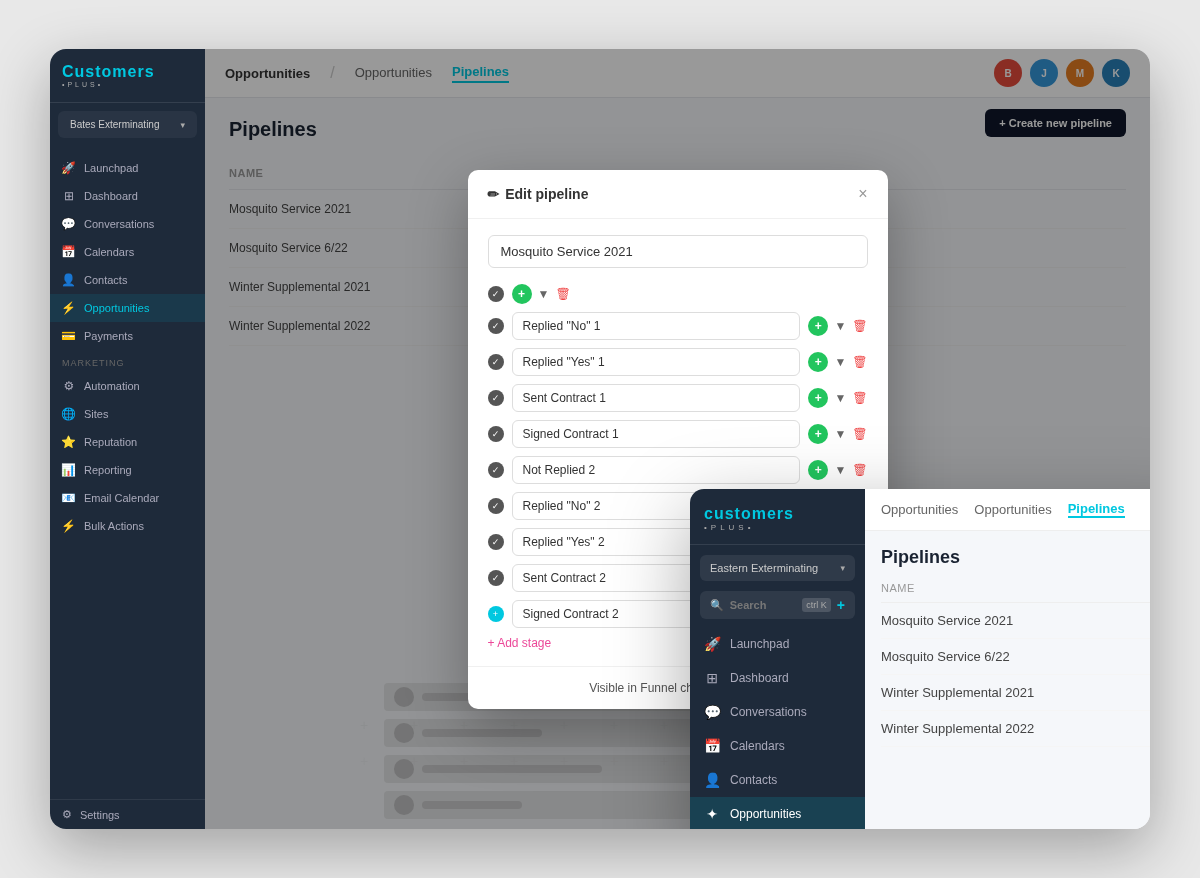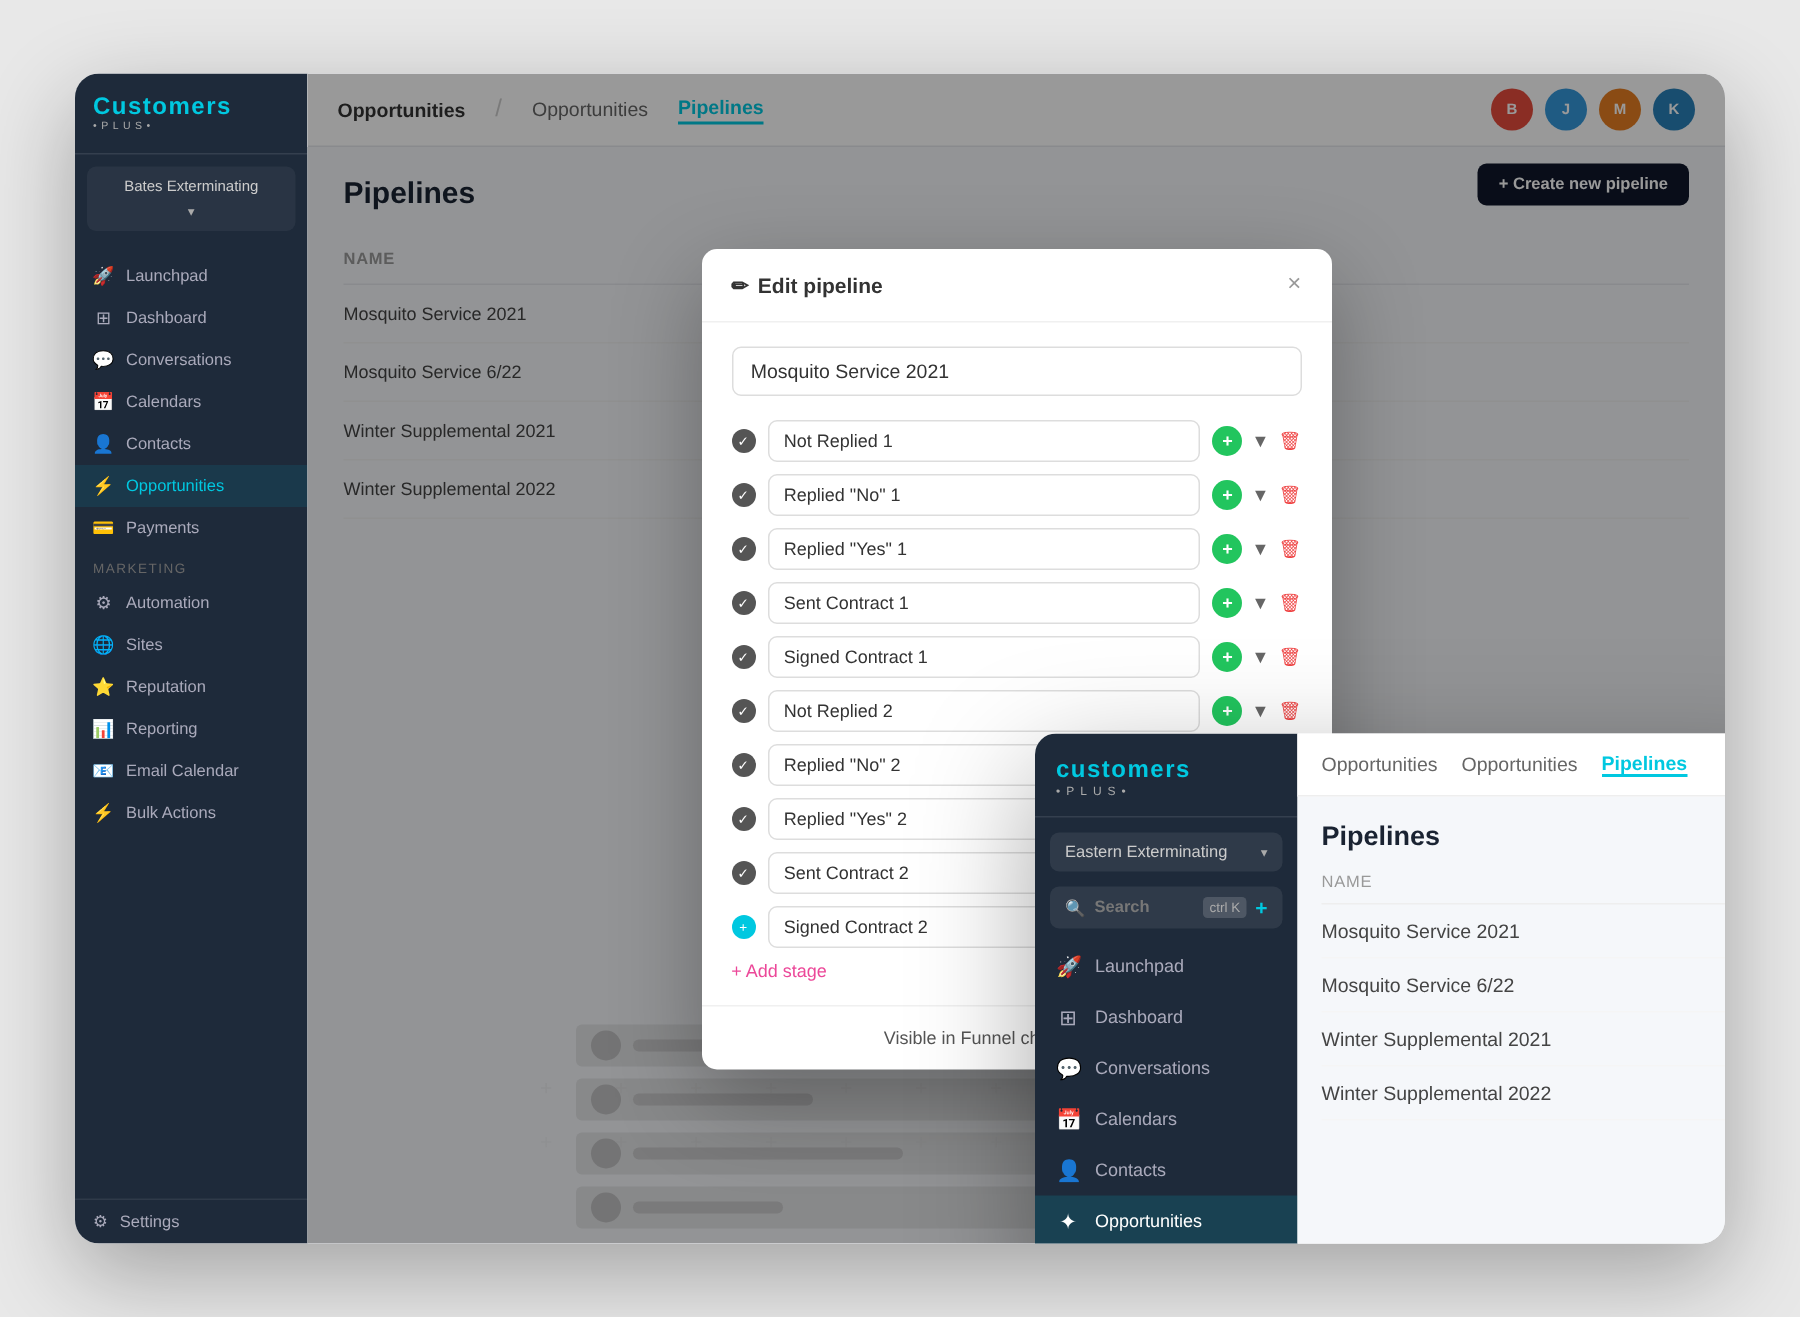--- a/index.html
+++ b/index.html
@@ -59,11 +59,10 @@
       padding: 8px 12px;
       display: flex;
       align-items: center;
-      gap: 6px;
+      gap: 18px;
       background: rgba(255,255,255,0.05);
       margin: 8px;
       border-radius: 6px;
-      flex-direction: column;
     }
 
     .sidebar-account-text {

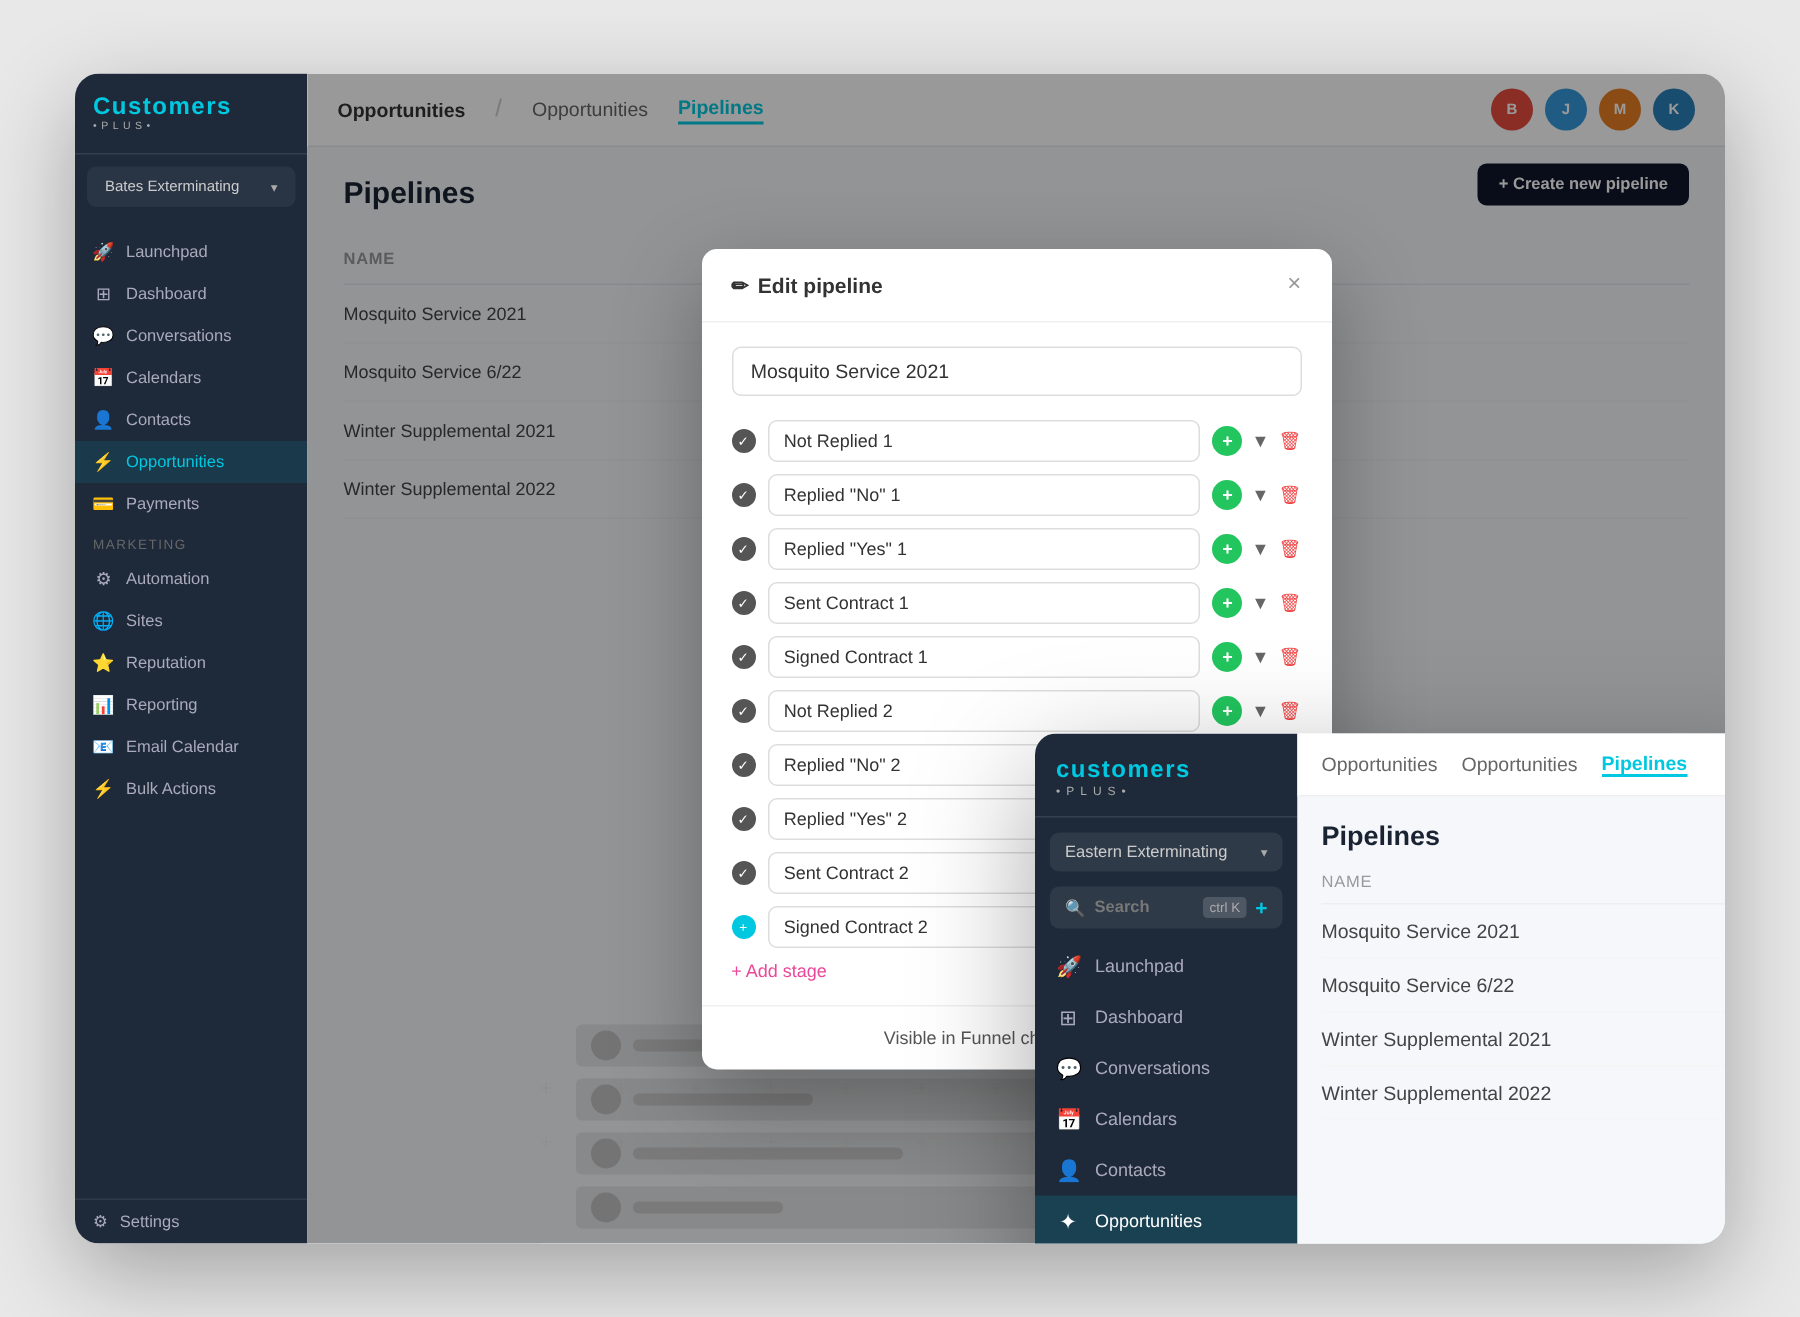--- a/index.html
+++ b/index.html
@@ -814,7 +814,6 @@
 
           <div class="stage-row">
             <div class="stage-check"></div>
-            <input class="stage-input" value="Not Replied 1" style="">
             <div class="stage-action-btns">
               <div class="stage-add-btn">+</div>
               <span class="stage-filter-btn">▼</span>

